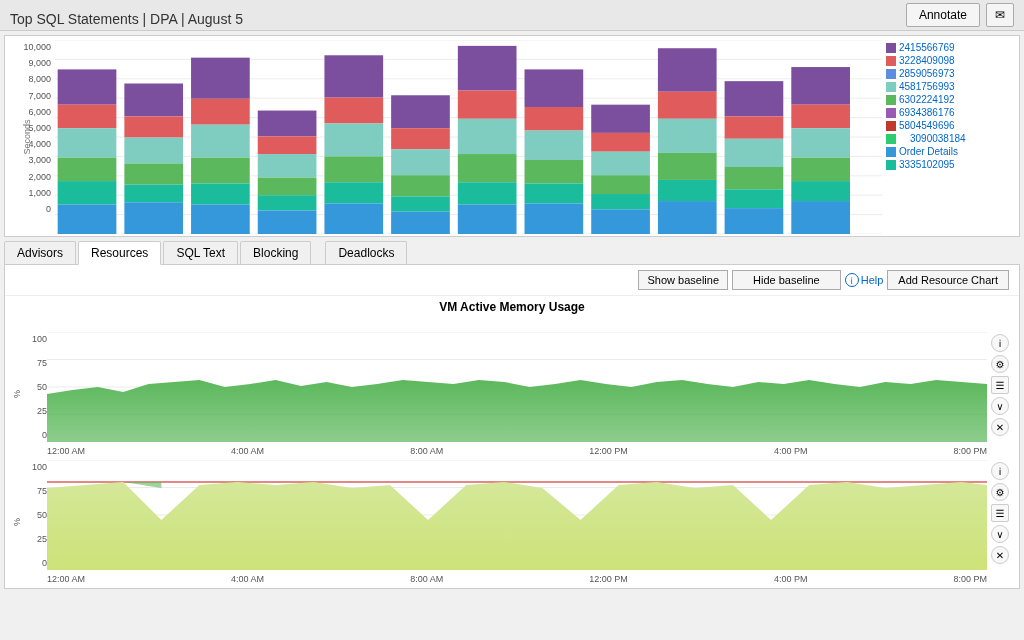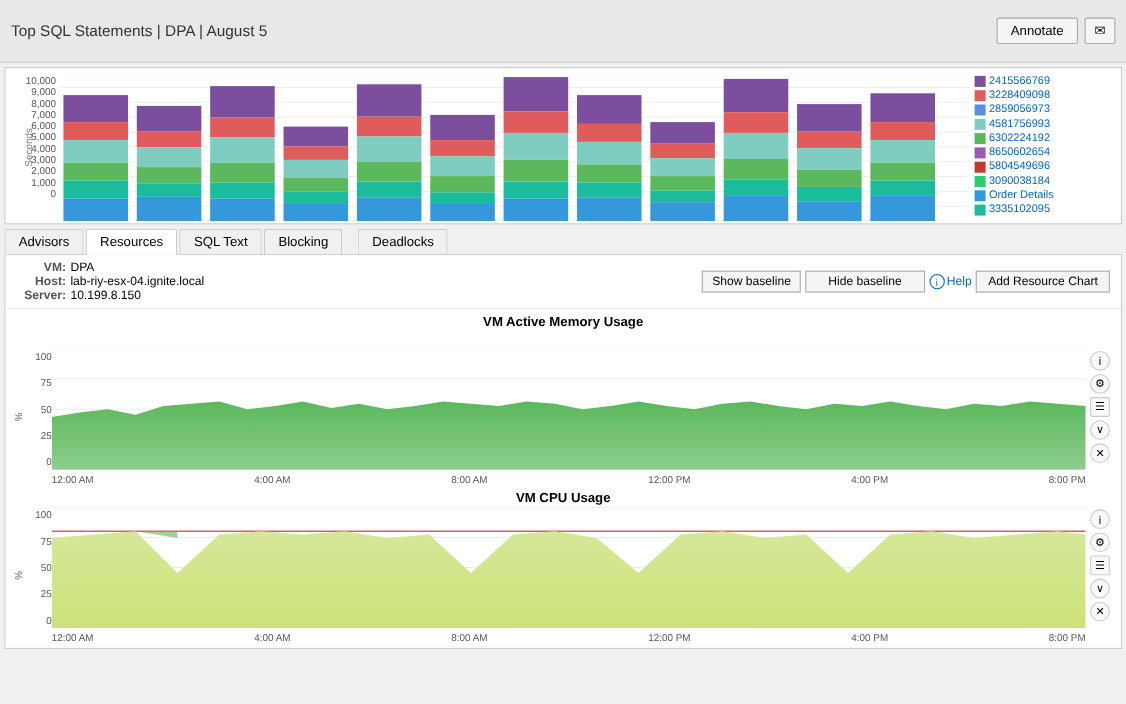--- a/index.html
+++ b/index.html
@@ -9,7 +9,7 @@
 </head>
 <body>
 
-<div style="background:#e8e8e8; border-bottom:1px solid #ccc; padding:16px 10px; display:flex; align-items:center; justify-content:space-between;">
+<div style="background:#e8e8e8; border-bottom:1px solid #ccc; padding:3px 10px; display:flex; align-items:flex-end; justify-content:space-between;">
   <span style="font-size:14px; color:#333;">Top SQL Statements  |  DPA  |  August 5</span>
   <div style="display:flex; gap:6px;">
     <button class="btn">Annotate</button>

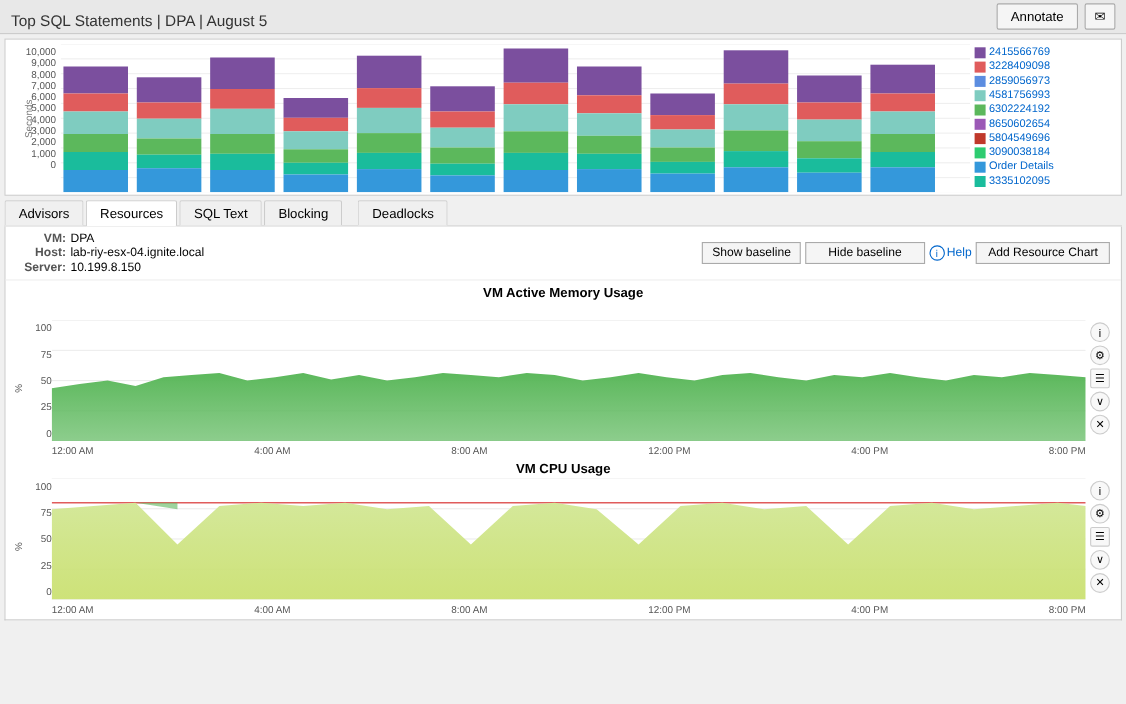--- a/index.html
+++ b/index.html
@@ -19,7 +19,7 @@
   </div>
 </div>
 
-<div style="background:#fff; border:1px solid #ccc; margin:4px; padding:4px 2px 2px 2px; height:143px; display:flex; flex-direction:column;">
+<div style="background:#fff; border:1px solid #ccc; margin:4px; padding:4px 2px 2px 2px; height:202px; display:flex; flex-direction:column;">
   <div style="display:flex; flex:1; overflow:hidden;">
 
     <div style="width:48px; position:relative; display:flex; flex-direction:column; justify-content:space-between; align-items:flex-end; padding:2px 4px 20px 0; font-size:9px; color:#555;">

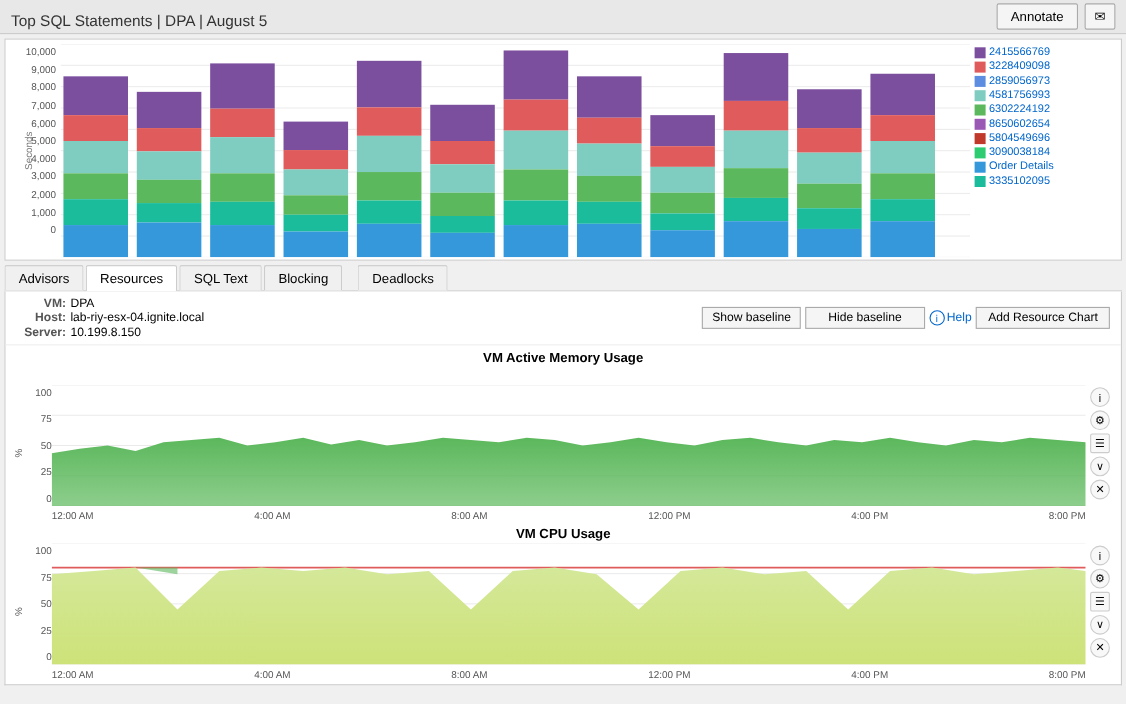--- a/index.html
+++ b/index.html
@@ -163,7 +163,7 @@
       </div>
       <div style="display:flex; align-items:center; gap:3px; margin-bottom:2px;">
         <div style="width:10px; height:10px; background:#9b59b6; flex-shrink:0;"></div>
-        <a href="#" style="color:#0066cc; text-decoration:none; font-size:10px;">8650602654</a>
+        <a href="#" style="color:#0066cc; text-decoration:none; font-size:10px;">6934386176</a>
       </div>
       <div style="display:flex; align-items:center; gap:3px; margin-bottom:2px;">
         <div style="width:10px; height:10px; background:#c0392b; flex-shrink:0;"></div>

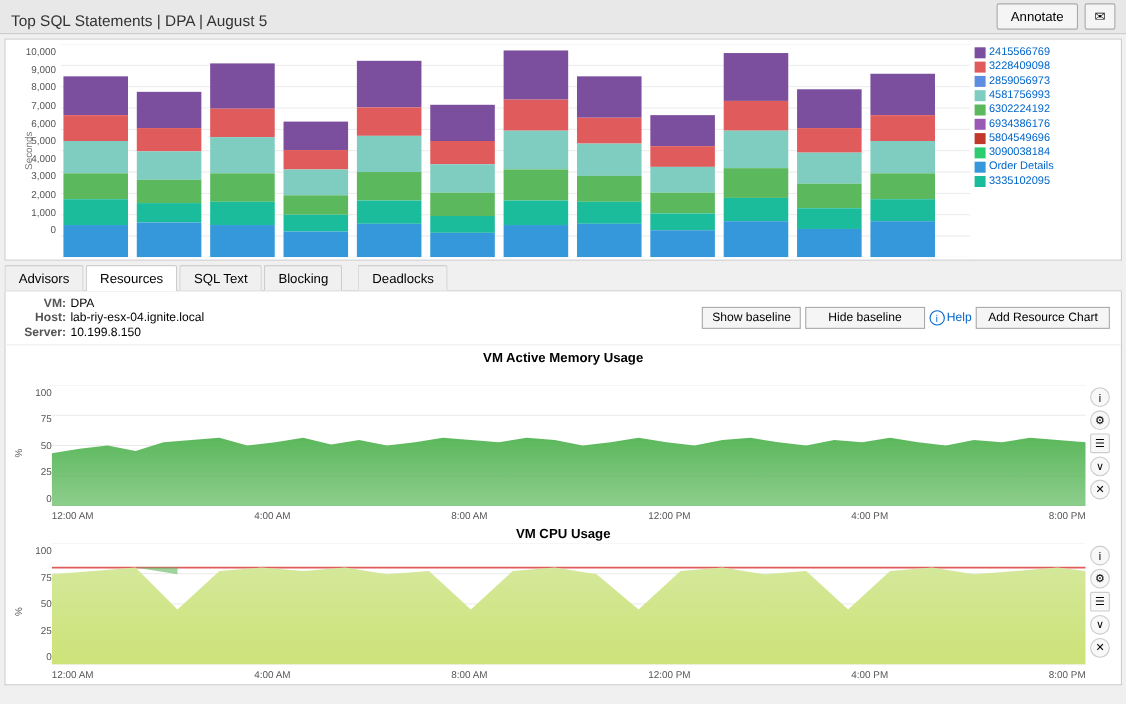--- a/index.html
+++ b/index.html
@@ -171,7 +171,7 @@
       </div>
       <div style="display:flex; align-items:center; gap:3px; margin-bottom:2px;">
         <div style="width:10px; height:10px; background:#2ecc71; flex-shrink:0;"></div>
-        <a href="#" style="color:#0066cc; text-decoration:none; font-size:10px;">3090038184</a>
+        <a href="#" style="color:#0066cc; text-decoration:none; font-size:10px;margin-left:11px;">3090038184</a>
       </div>
       <div style="display:flex; align-items:center; gap:3px; margin-bottom:2px;">
         <div style="width:10px; height:10px; background:#3498db; flex-shrink:0;"></div>

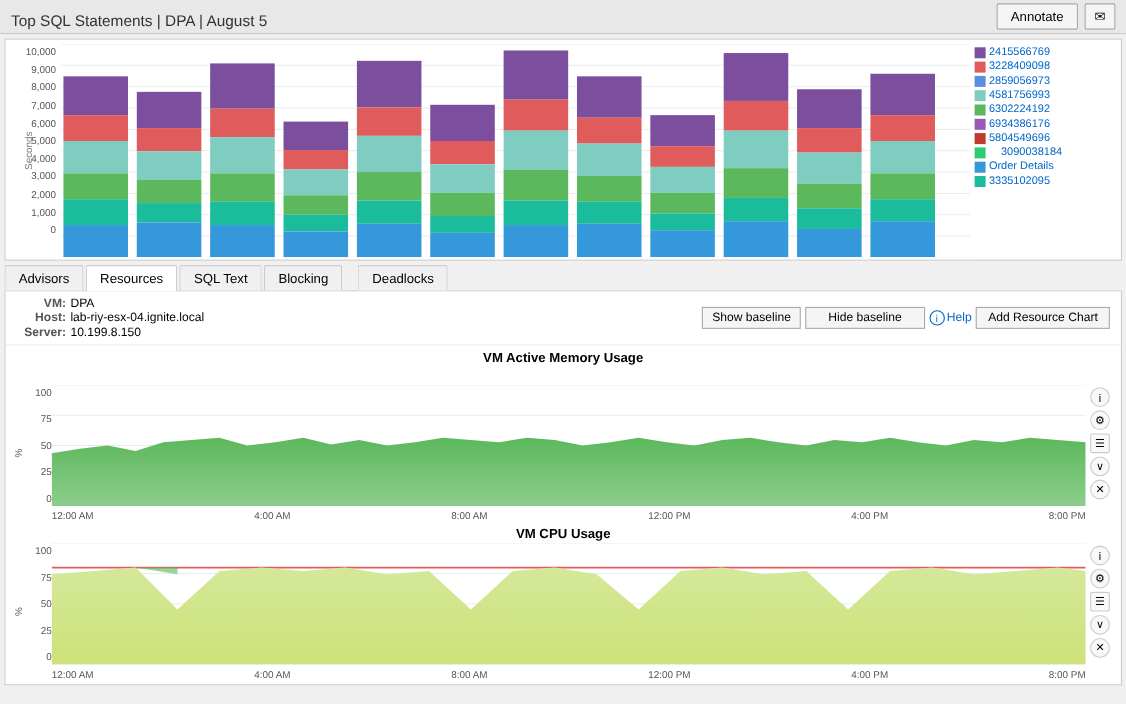--- a/index.html
+++ b/index.html
@@ -206,20 +206,6 @@
 <div style="background:#fff; border:1px solid #ccc; border-top:none; margin:0 4px;">
 
   <div style="display:flex; align-items:center; padding:5px 10px; border-bottom:1px solid #eee; gap:6px;">
-    <div style="display:flex; flex-direction:column; gap:1px; font-size:11px;">
-      <div style="display:flex; gap:4px;">
-        <span style="font-weight:bold; color:#555; width:45px; text-align:right;">VM:</span>
-        <span>DPA</span>
-      </div>
-      <div style="display:flex; gap:4px;">
-        <span style="font-weight:bold; color:#555; width:45px; text-align:right;">Host:</span>
-        <span>lab-riy-esx-04.ignite.local</span>
-      </div>
-      <div style="display:flex; gap:4px;">
-        <span style="font-weight:bold; color:#555; width:45px; text-align:right;">Server:</span>
-        <span>10.199.8.150</span>
-      </div>
-    </div>
     <div style="margin-left:auto; display:flex; align-items:center; gap:4px;">
       <button style="padding:3px 8px; border:1px solid #aaa; background:#f5f5f5; cursor:pointer; font-size:11px;">Show baseline</button>
       <button style="padding:3px 20px; border:1px solid #aaa; background:#f5f5f5; cursor:pointer; font-size:11px;">Hide baseline</button>

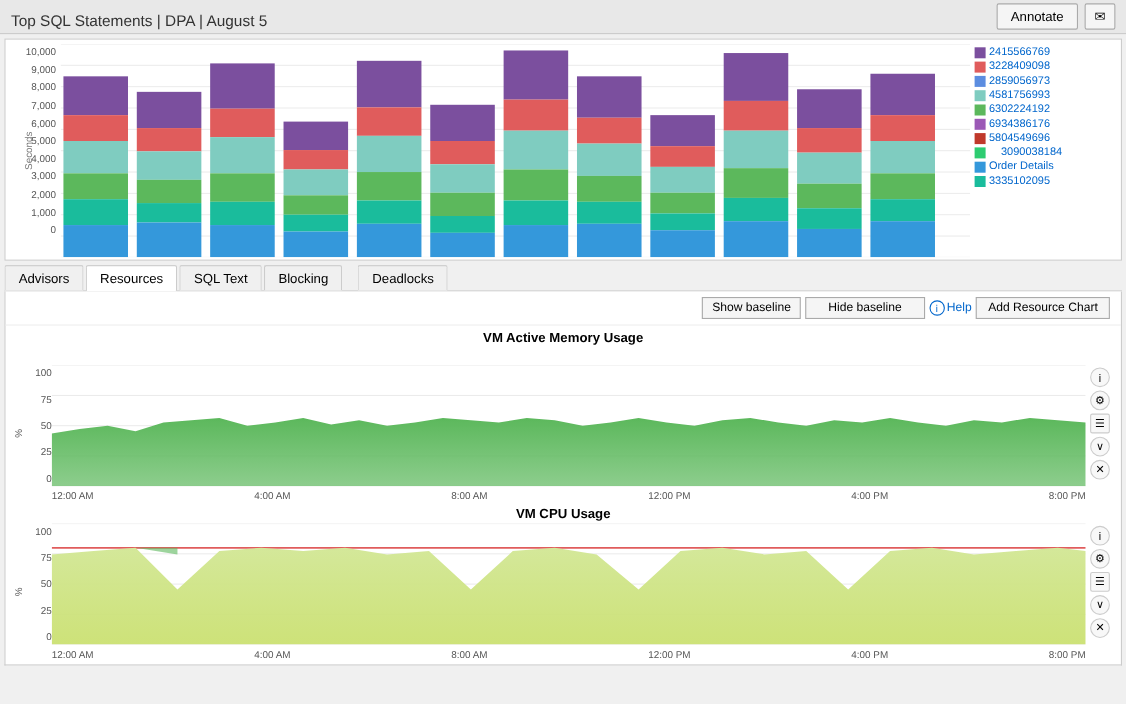--- a/index.html
+++ b/index.html
@@ -269,7 +269,6 @@
   </div>
 
   <div style="padding:2px 6px 4px 6px;">
-    <div style="text-align:center; font-size:12px; font-weight:bold; margin-bottom:2px;">VM CPU Usage</div>
     <div style="display:flex; align-items:stretch;">
       <div style="width:12px; display:flex; align-items:center; justify-content:center; margin-right:2px;">
         <span style="font-size:9px; color:#555; transform:rotate(-90deg); white-space:nowrap; display:block;">%</span>

